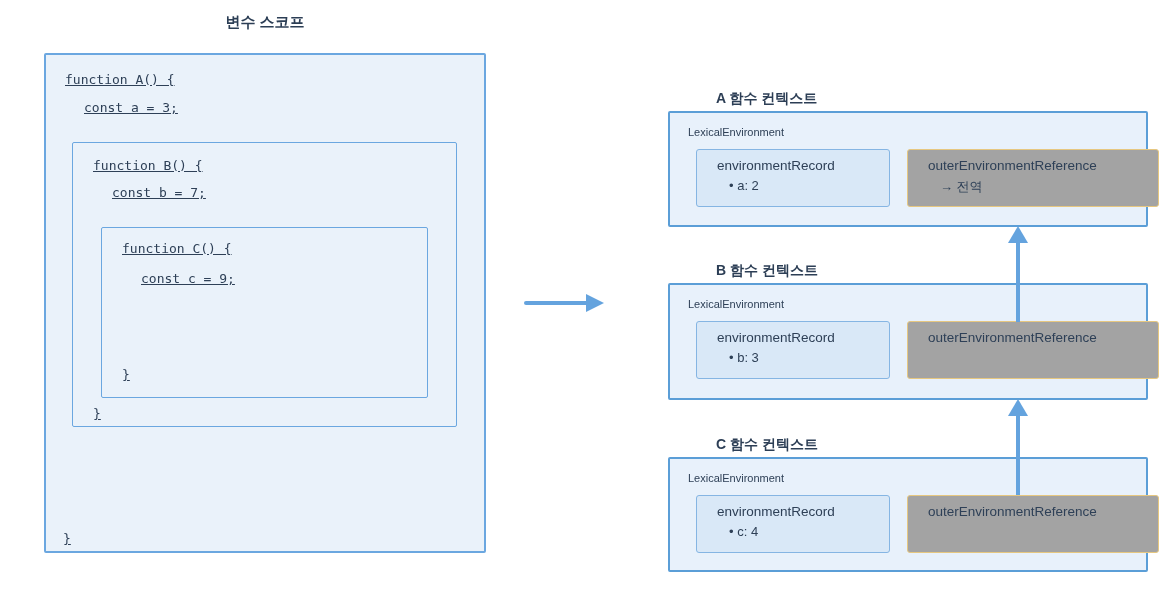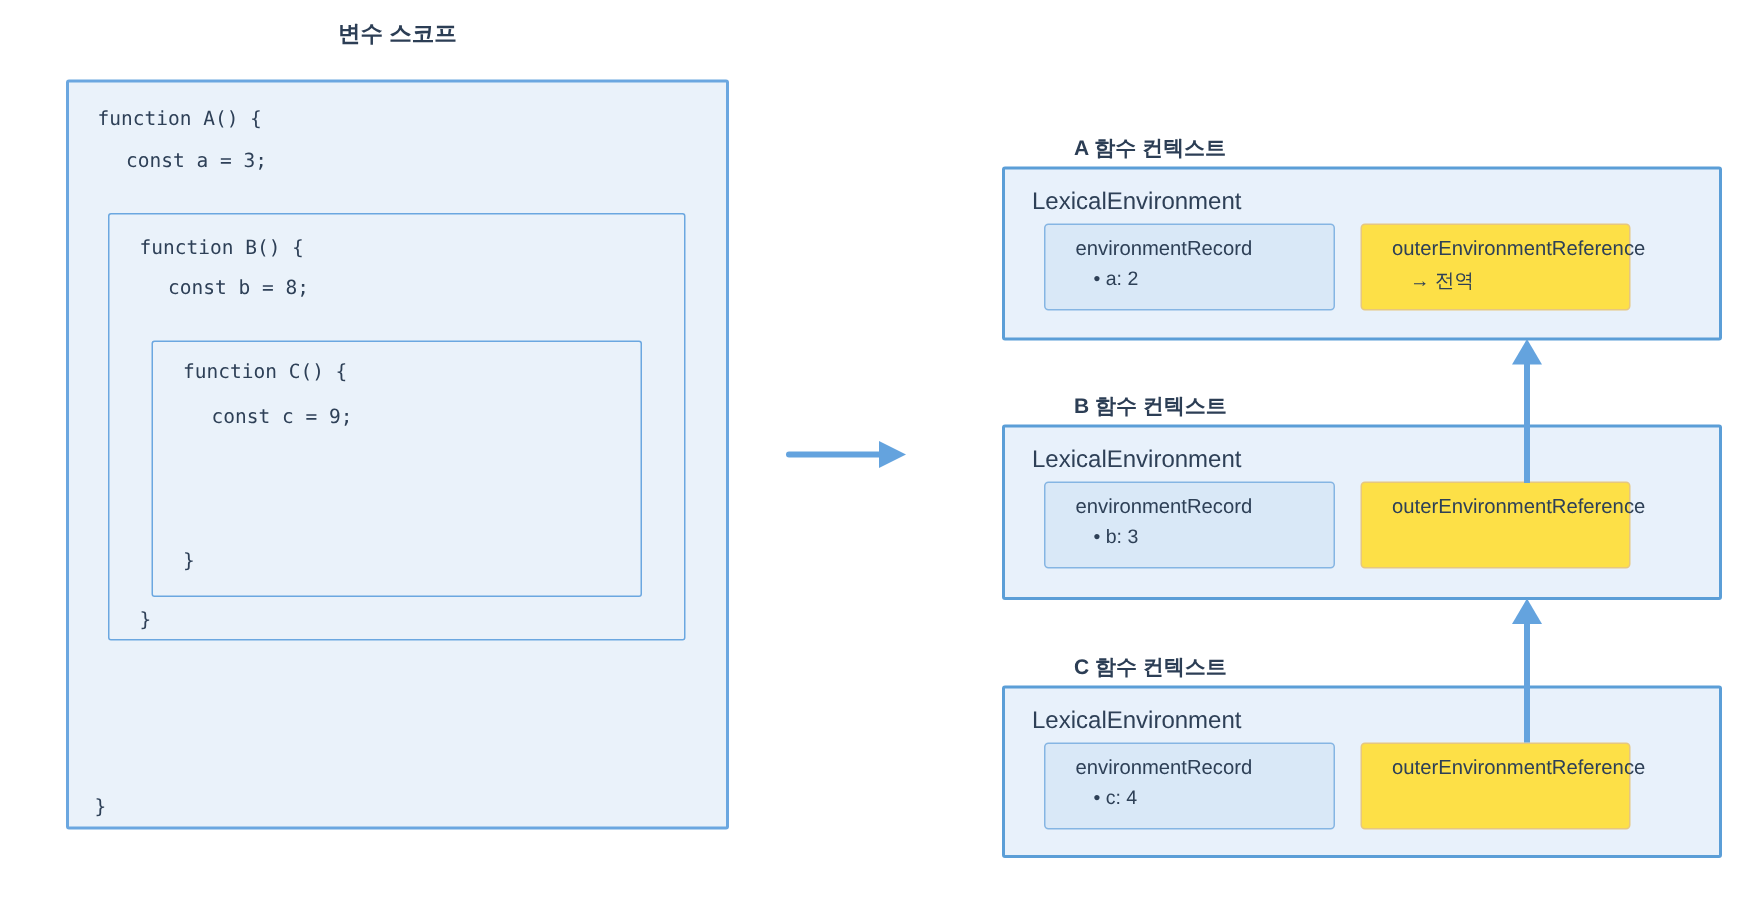--- a/index.html
+++ b/index.html
@@ -14,7 +14,7 @@
   .box-b{left:72px;top:142px;width:385px;height:285px;border-width:1.5px;}
   .box-c{left:101px;top:227px;width:327px;height:171px;border-width:1.5px;}
   .code{position:absolute;font-family:"DejaVu Sans Mono", monospace;font-size:13px;
-    line-height:16px;color:#2e4057;white-space:pre;}
+    line-height:16px;color:#2e4057;white-space:pre;text-decoration:underline;}
 
   
   .h-arrow-shaft{position:absolute;left:524px;top:301px;width:64px;height:4px;background:#64a3de;border-radius:2px;}

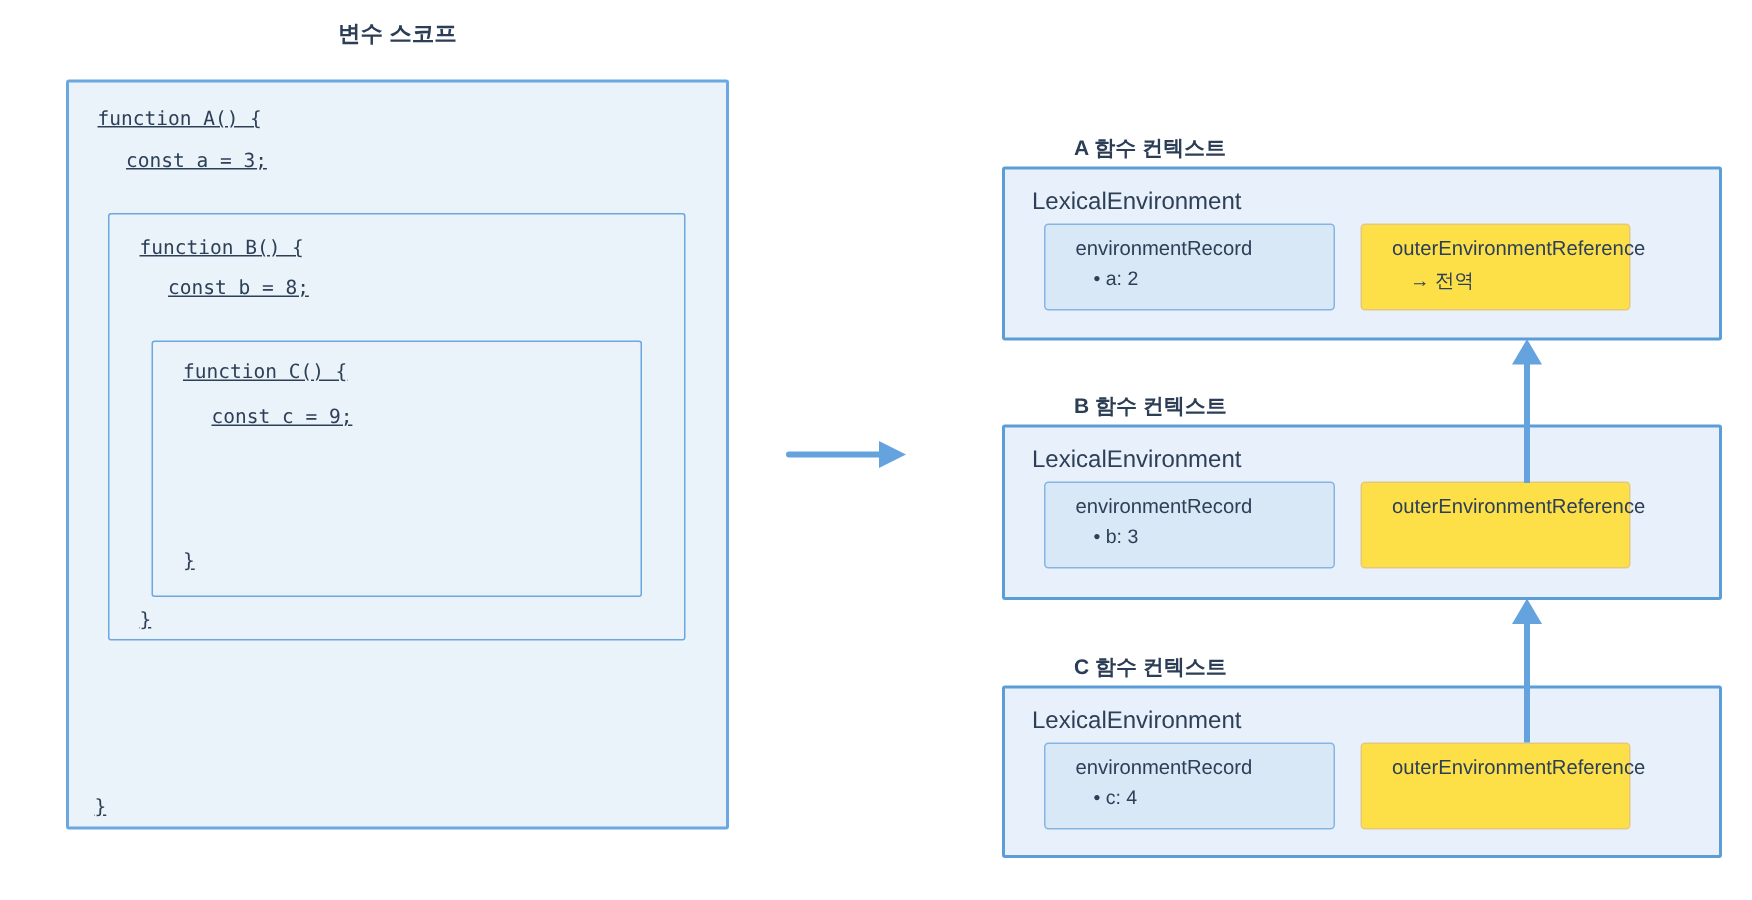--- a/index.html
+++ b/index.html
@@ -30,7 +30,7 @@
   .ctx-b{top:283px;height:117px;}
   .ctx-c{top:457px;height:115px;text-decoration:underline;}
   .ctx-label{position:absolute;left:46px;top:-23px;font-size:14px;font-weight:bold;color:#2c3e55;}
-  .le-label{position:absolute;left:18px;top:13px;font-size:16px;color:#2e4057;}
+  .le-label{position:absolute;left:18px;top:13px;font-size:11px;color:#2e4057;}
   .cell{position:absolute;top:36px;height:58px;border-radius:3px;box-sizing:border-box;}
   .record{left:26px;width:194px;background:#d9e8f7;border:1.5px solid #85b5e3;}
   .reference{left:237px;width:180px;background:#fde047;border:1.5px solid #e6c780;}

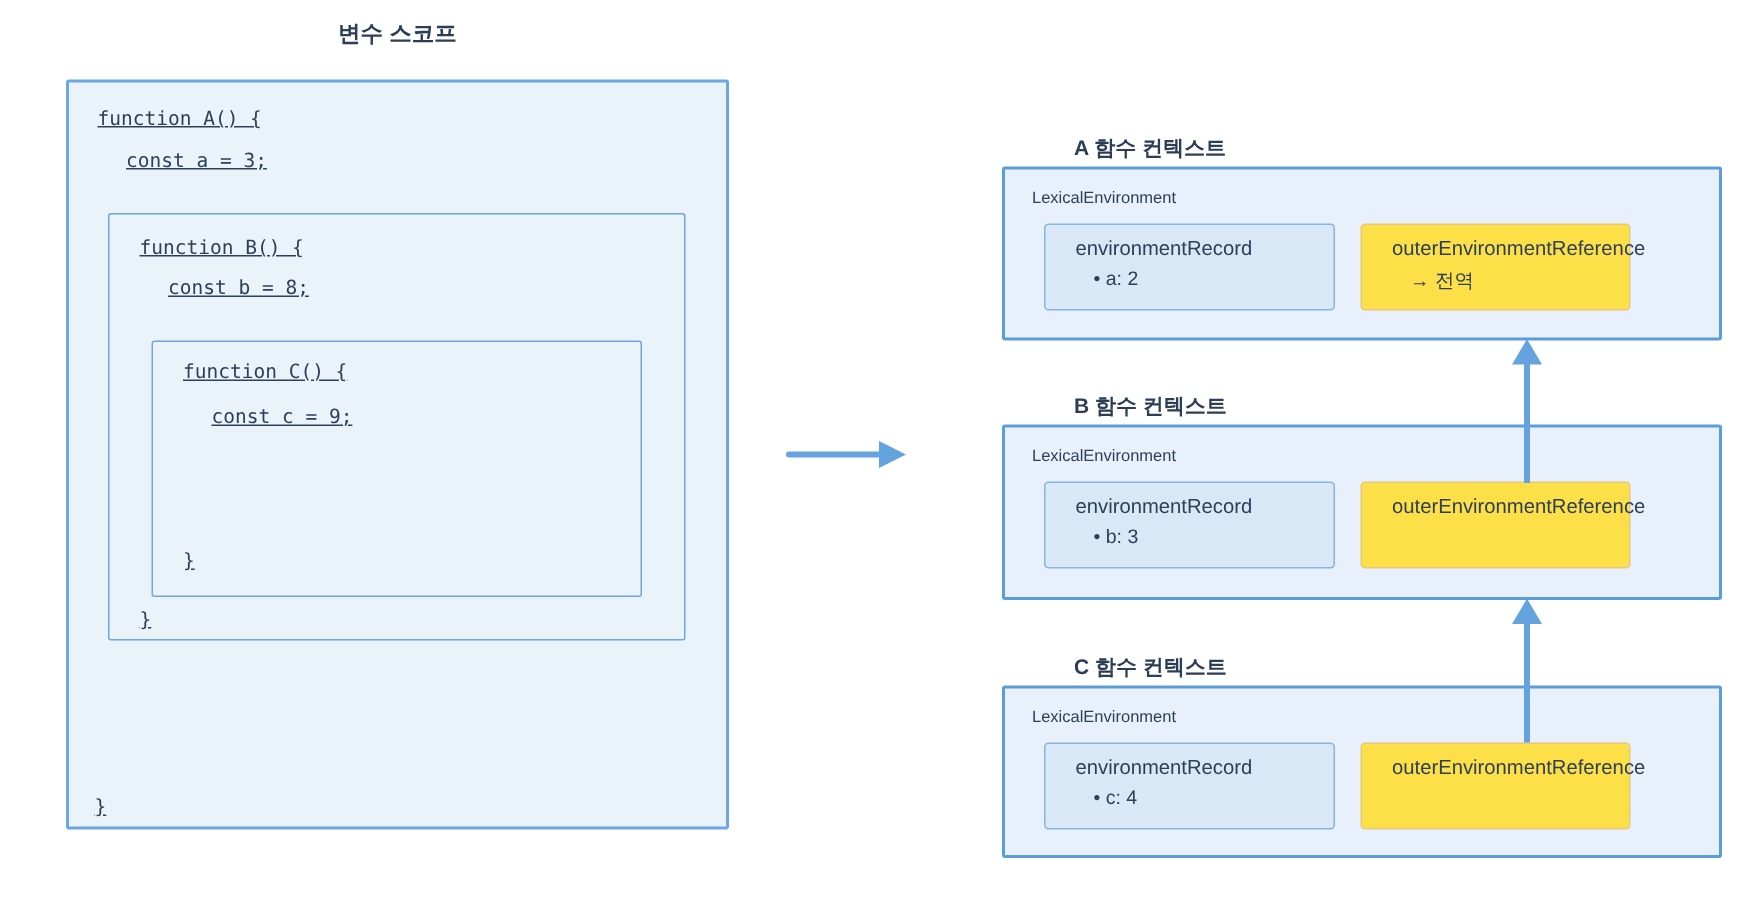--- a/index.html
+++ b/index.html
@@ -33,7 +33,7 @@
   .le-label{position:absolute;left:18px;top:13px;font-size:11px;color:#2e4057;}
   .cell{position:absolute;top:36px;height:58px;border-radius:3px;box-sizing:border-box;}
   .record{left:26px;width:194px;background:#d9e8f7;border:1.5px solid #85b5e3;}
-  .reference{left:237px;width:180px;background:#fde047;border:1.5px solid #e6c780;}
+  .reference{left:237px;width:252px;background:#a3a3a3;border:1.5px solid #e6c780;}
   .cell-title{position:absolute;left:20px;top:8px;font-size:13.5px;color:#2e4057;}
   .cell-entry{position:absolute;left:32px;top:28px;font-size:13px;color:#2e4057;}
 

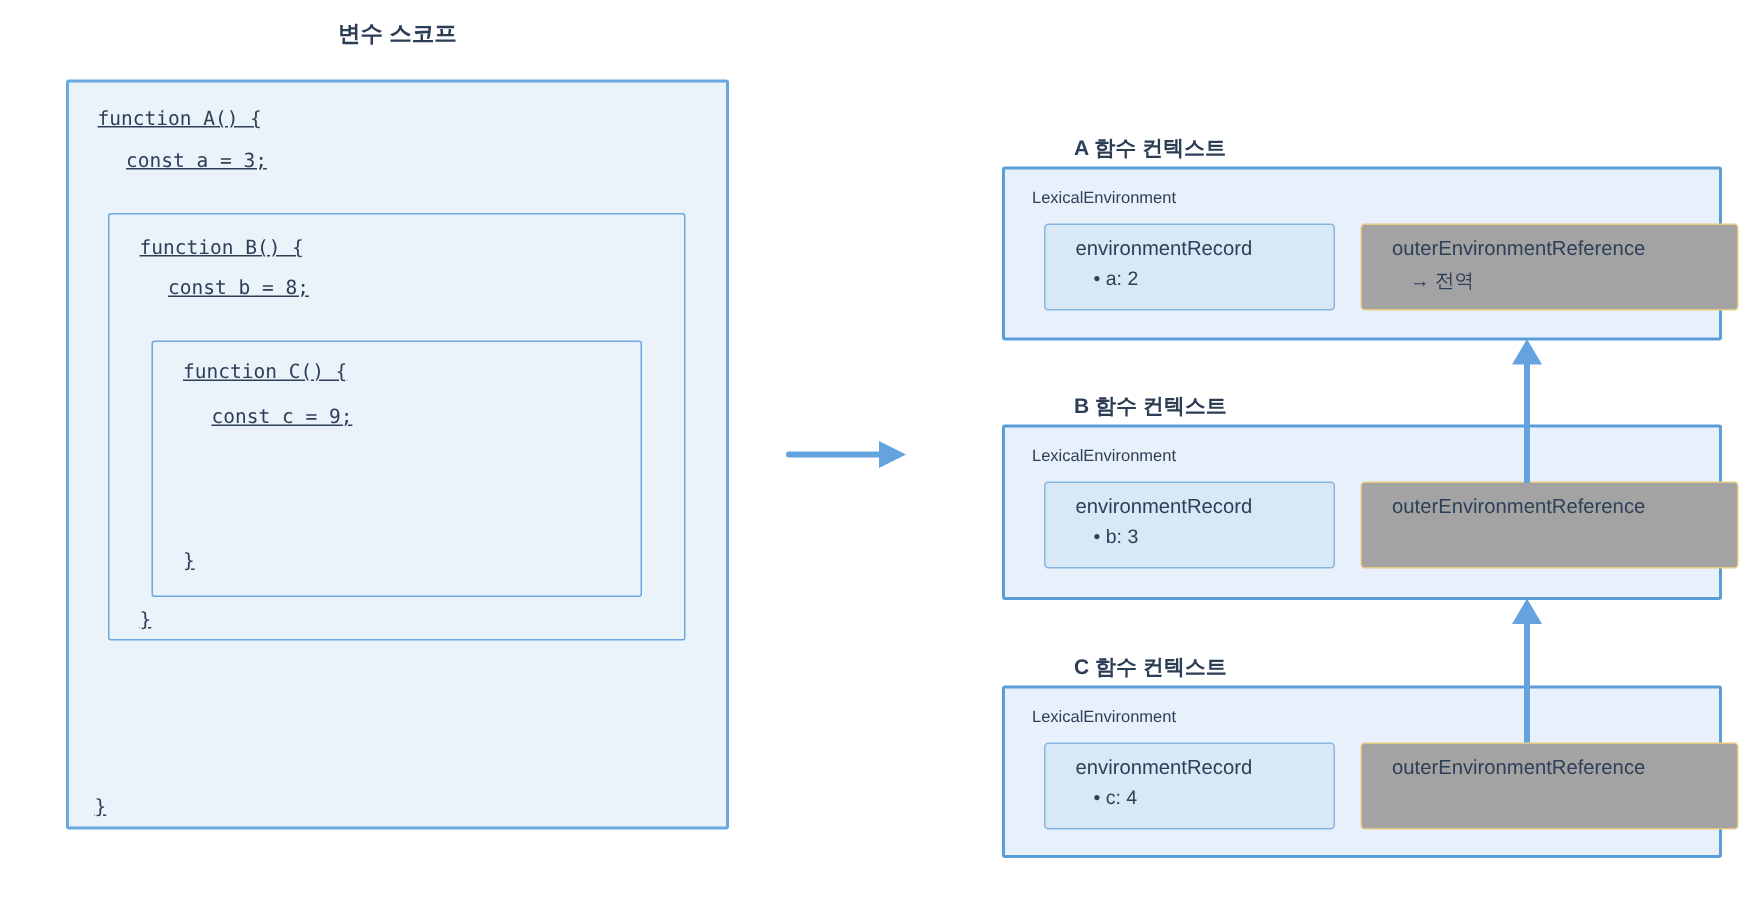--- a/index.html
+++ b/index.html
@@ -60,7 +60,7 @@
   <div class="code" style="left:65px;top:72px">function A() {</div>
   <div class="code" style="left:84px;top:100px">const a = 3;</div>
   <div class="code" style="left:93px;top:158px">function B() {</div>
-  <div class="code" style="left:112px;top:185px">const b = 8;</div>
+  <div class="code" style="left:112px;top:185px">const b = 7;</div>
   <div class="code" style="left:122px;top:241px">function C() {</div>
   <div class="code" style="left:141px;top:271px">const c = 9;</div>
   <div class="code" style="left:122px;top:367px">}</div>

